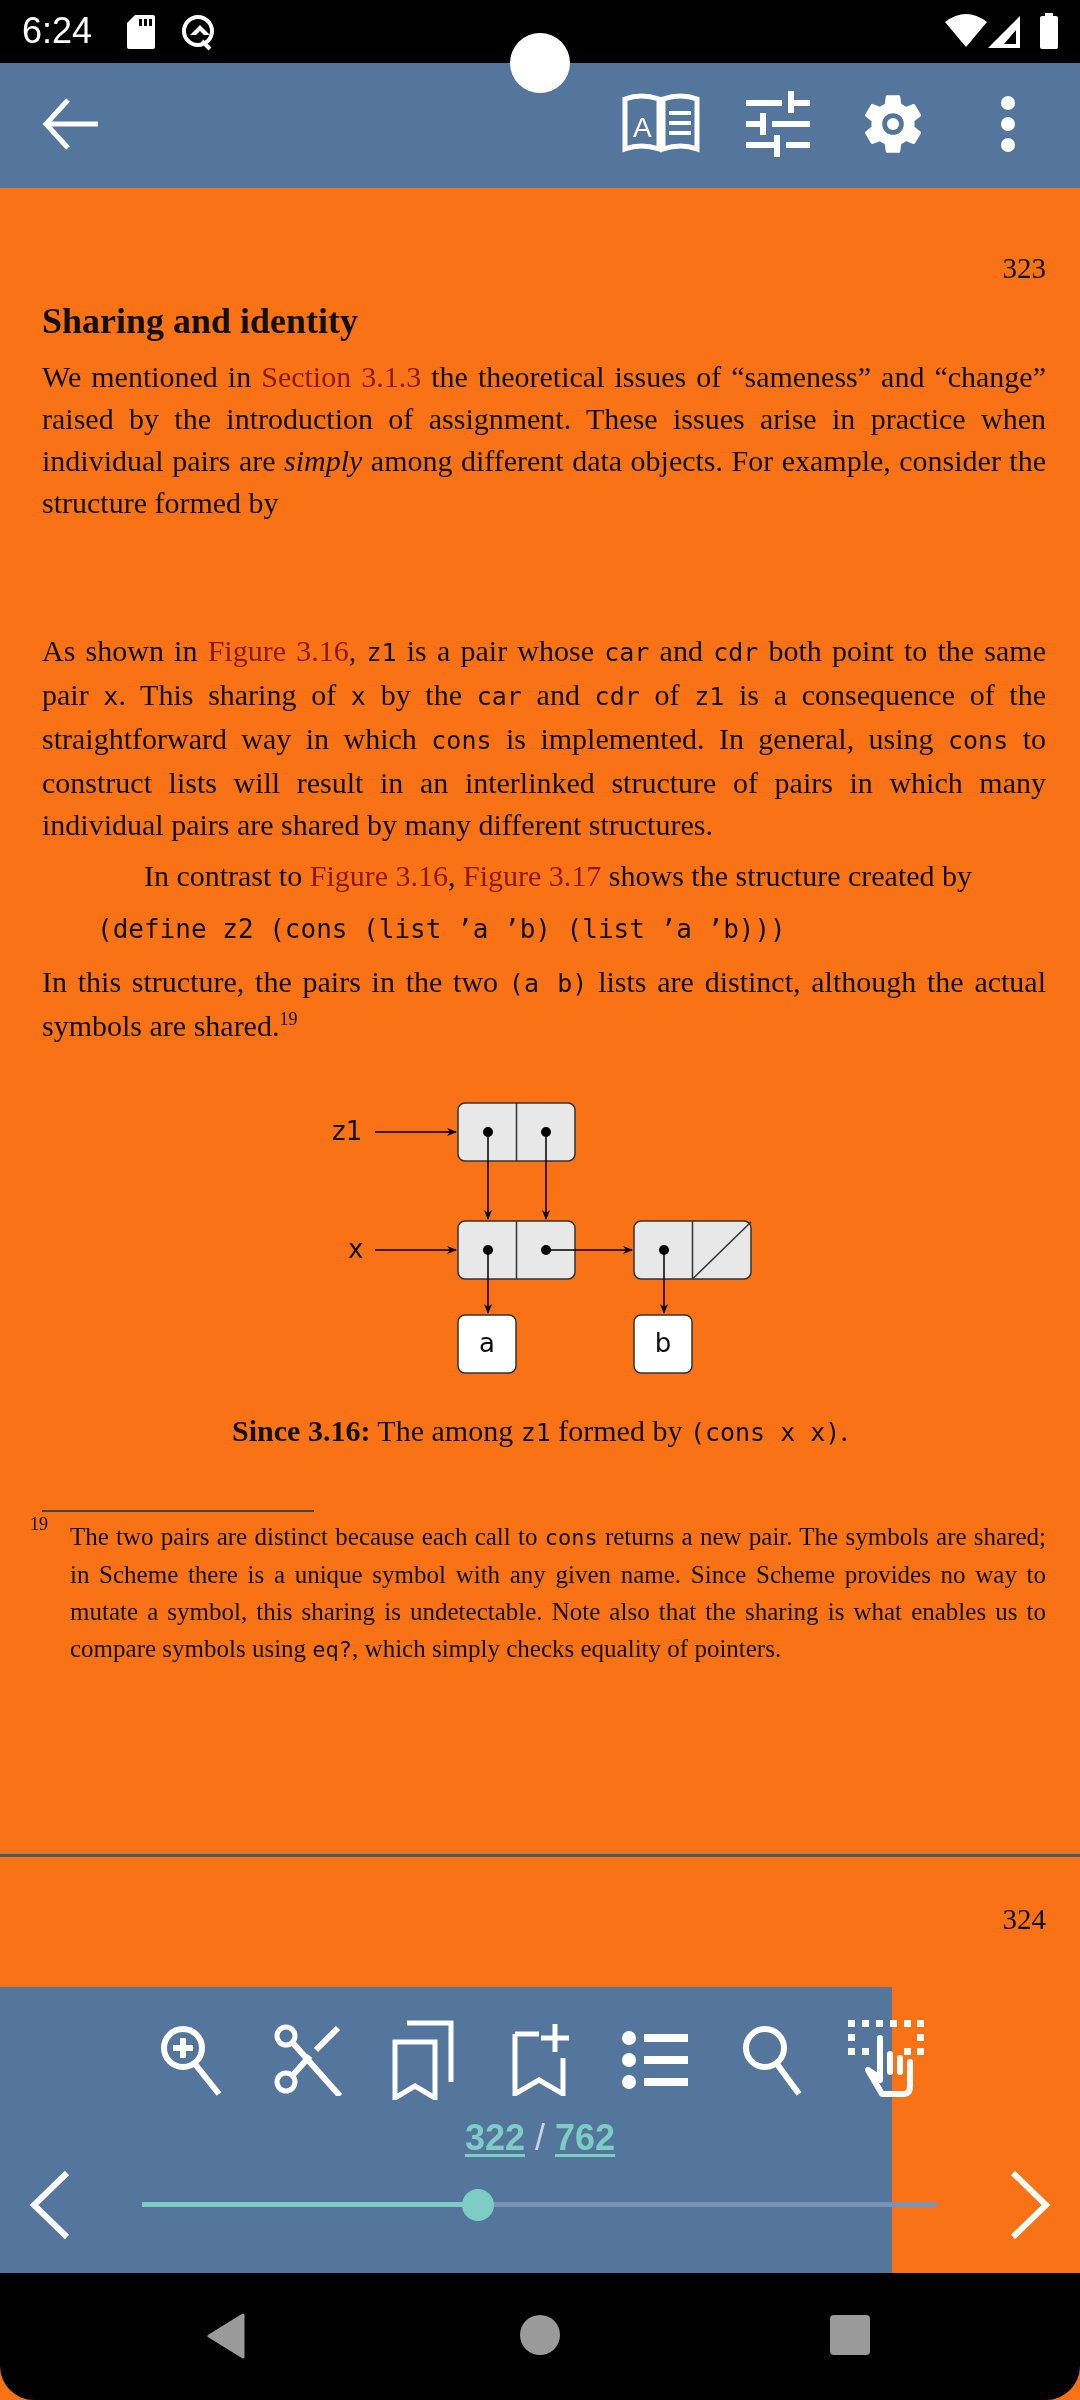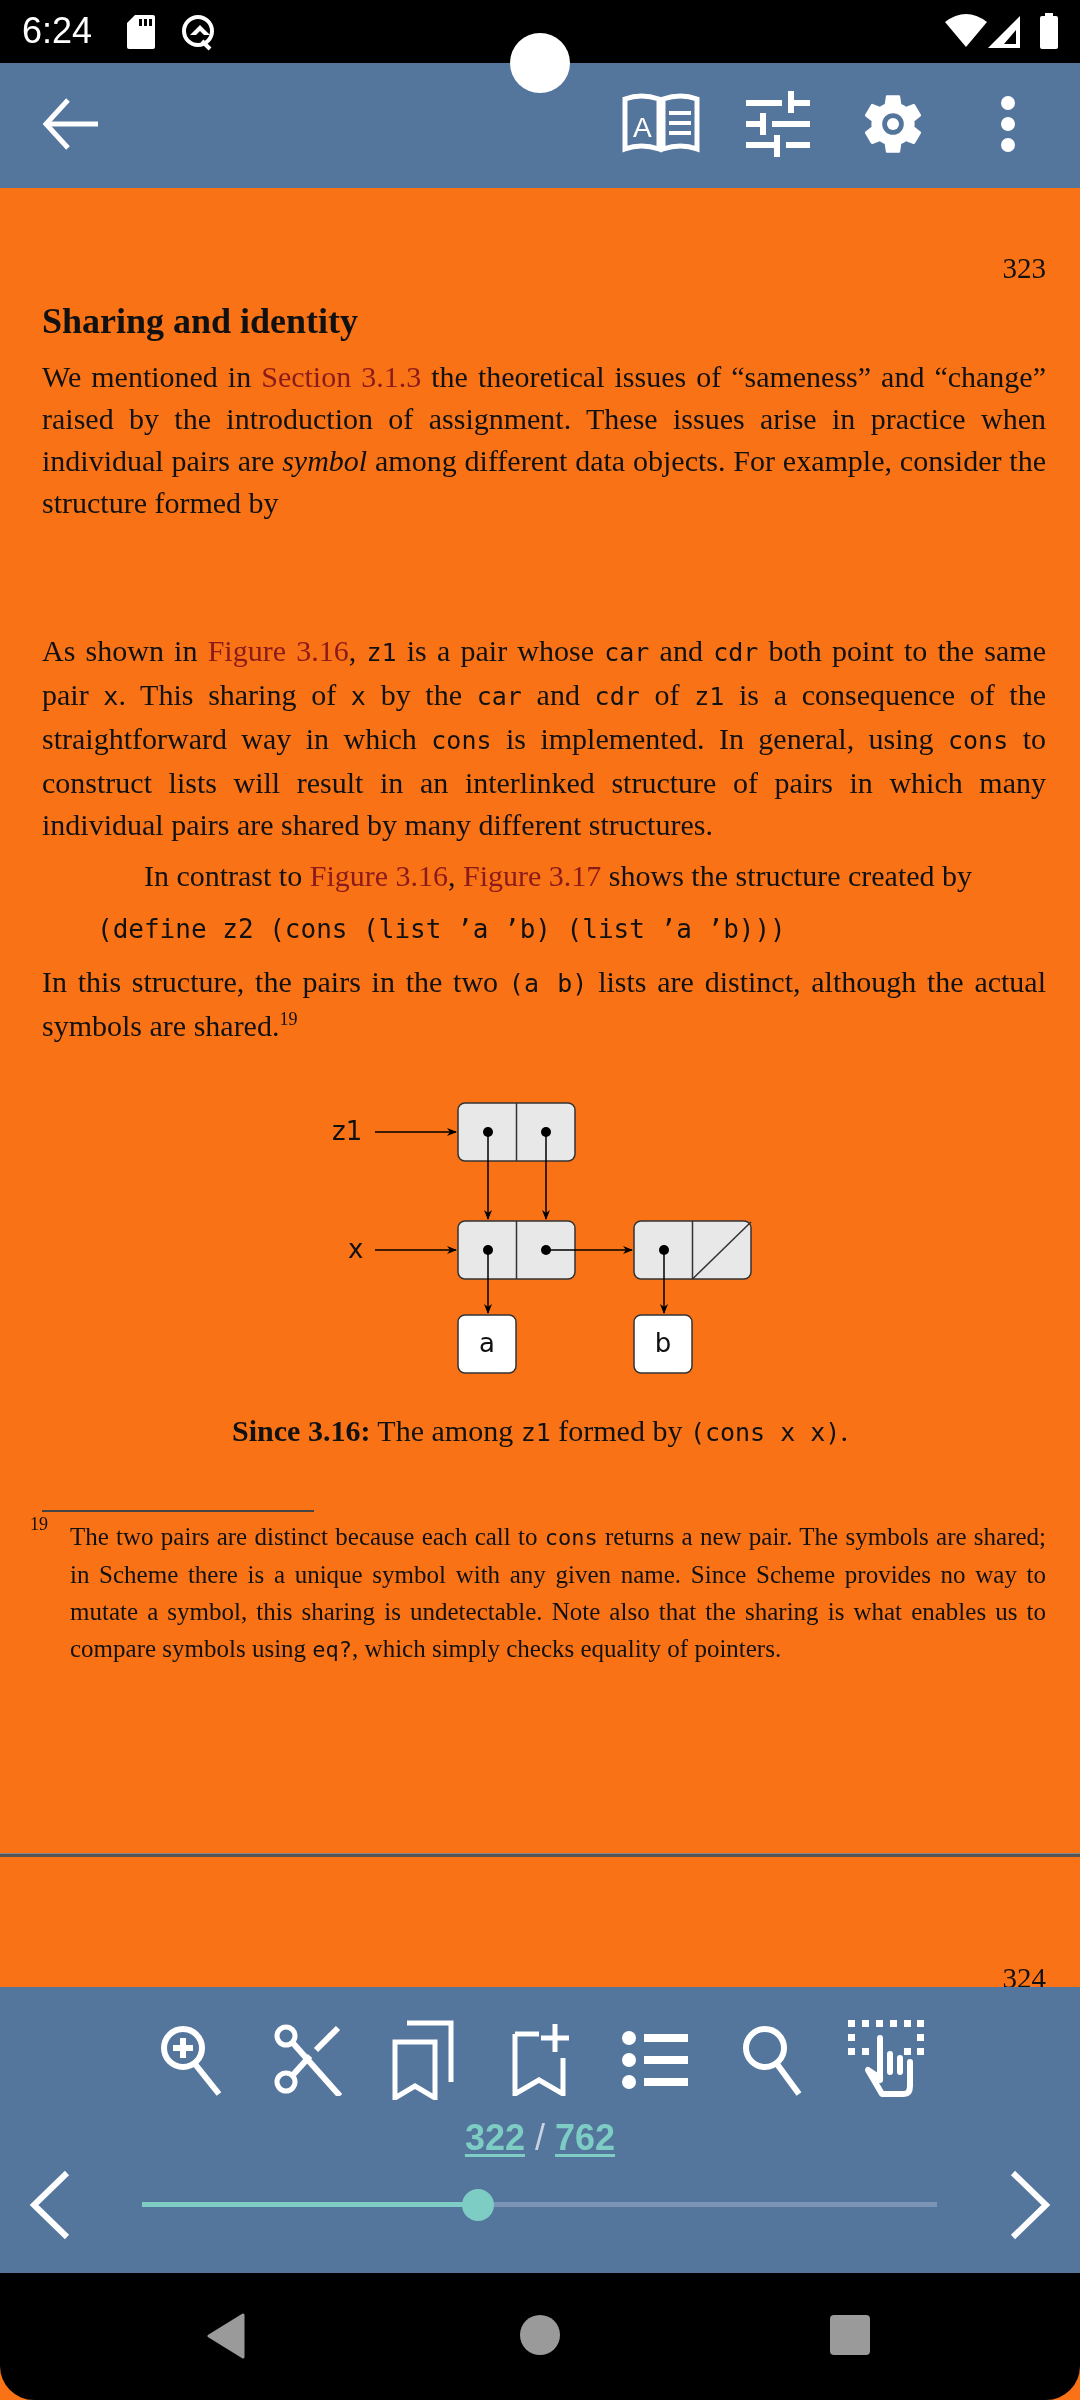--- a/index.html
+++ b/index.html
@@ -142,7 +142,7 @@
 
   <div class="heading">Sharing and identity</div>
 
-  <p class="para" style="top:168px;"><span>We mentioned in </span><span class="link">Section 3.1.3</span><span> the theoretical issues of “sameness” and “change” raised by the introduction of assignment.  These issues arise in practice when individual pairs are </span><em>symbol</em><span> among different data objects. For example, consider the structure formed by</span></p>
+  <p class="para" style="top:168px;"><span>We mentioned in </span><span class="link">Section 3.1.3</span><span> the theoretical issues of “sameness” and “change” raised by the introduction of assignment.  These issues arise in practice when individual pairs are </span><em>simply</em><span> among different data objects. For example, consider the structure formed by</span></p>
 
 
   <p class="para" style="top:442px;"><span>As shown in </span><span class="link">Figure 3.16</span><span>, </span><span class="mono">z1</span><span> is a pair whose </span><span class="mono">car</span><span> and </span><span class="mono">cdr</span><span> both point to the same pair </span><span class="mono">x</span><span>.  This sharing of </span><span class="mono">x</span><span> by the </span><span class="mono">car</span><span> and </span><span class="mono">cdr</span><span> of </span><span class="mono">z1</span><span> is a consequence of the straightforward way in which </span><span class="mono">cons</span><span> is implemented.  In general, us­ing </span><span class="mono">cons</span><span> to construct lists will result in an interlinked structure of pairs in which many individual pairs are shared by many different structures.</span></p>

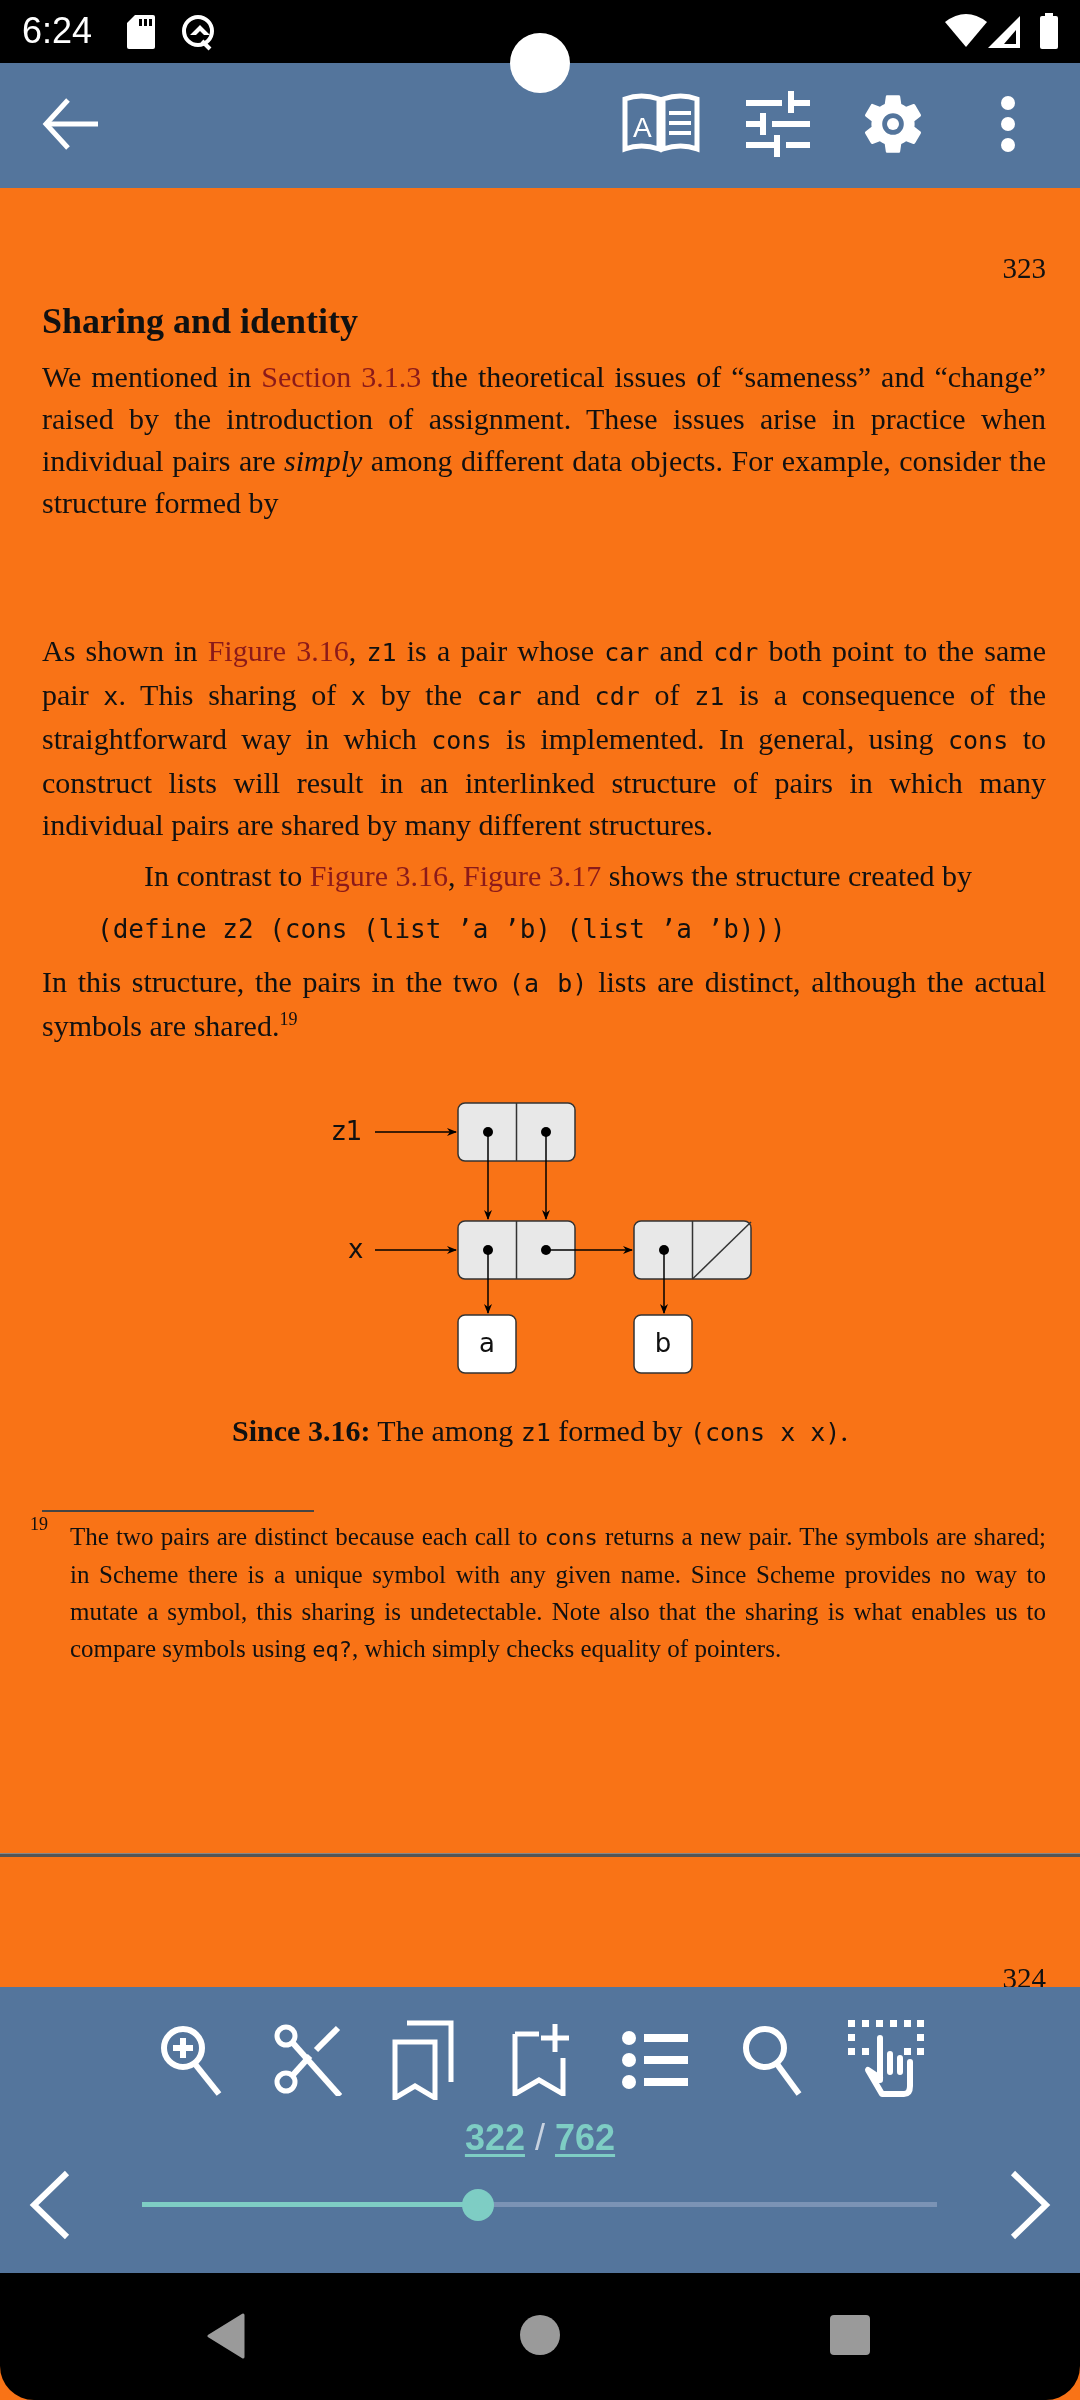--- a/index.html
+++ b/index.html
@@ -201,7 +201,7 @@
 
   <div class="page-divider" style="top:1665px;"></div>
 
-  <div class="page-num" style="top:1774px;">324</div>
+  <div class="page-num" style="top:1715px;">324</div>
 </div>
 
 <div class="bottom-bar">

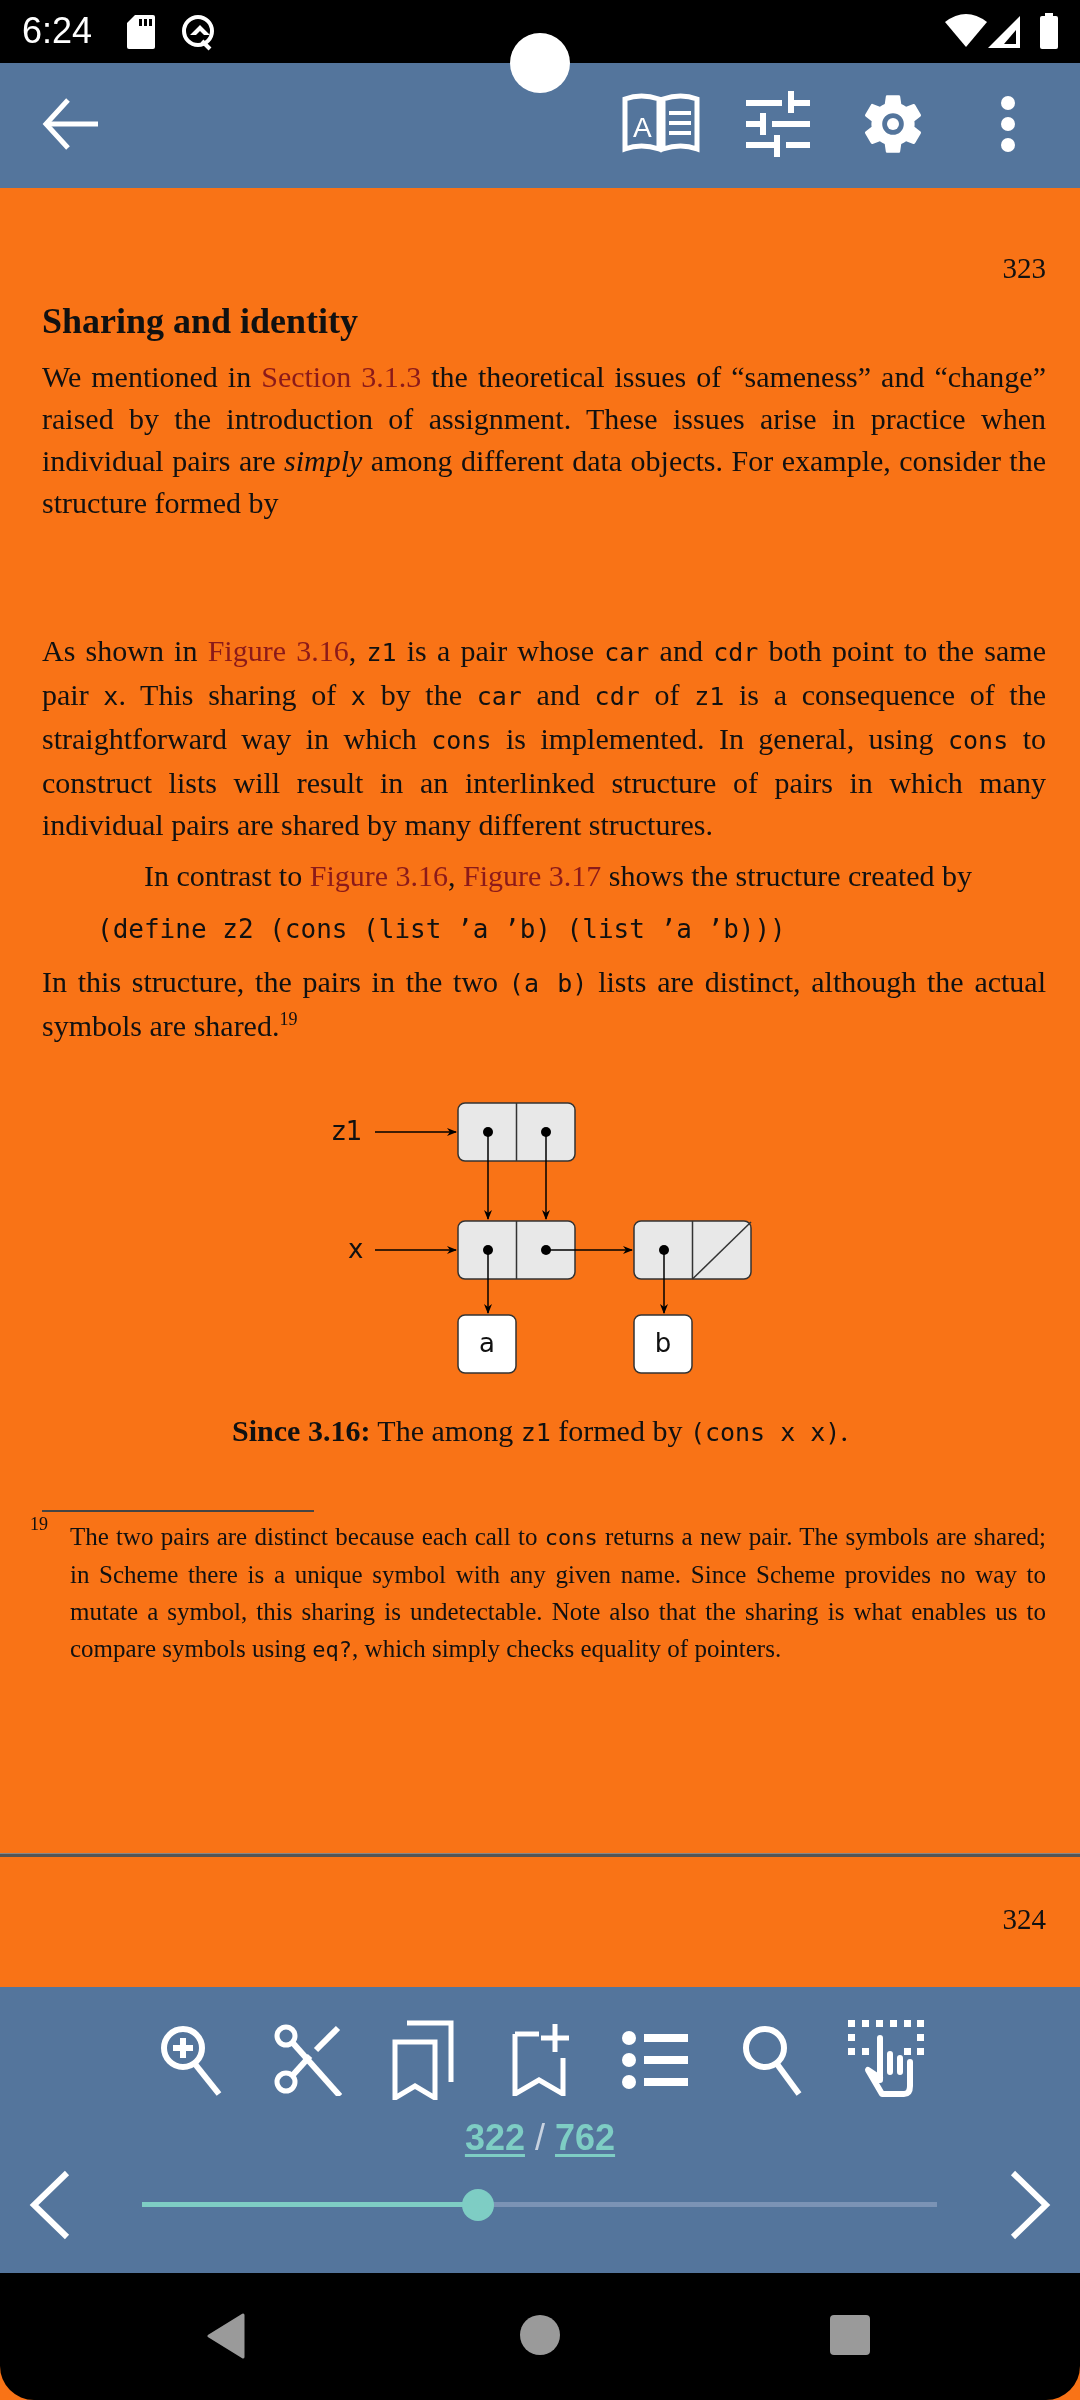--- a/index.html
+++ b/index.html
@@ -33,7 +33,7 @@
     .page-divider { position: absolute; left: 0; width: 1080px; height: 4px; background: #555; border-top: 1px solid #888; }
 
     
-    .bottom-bar { position: absolute; left: 0; top: 1987px; width: 1080px; height: 286px; background: #54759c; text-decoration: underline; }
+    .bottom-bar { position: absolute; left: 0; top: 1987px; width: 892px; height: 286px; background: #54759c; text-decoration: underline; }
     .page-counter { position: absolute; left: 0; top: 130px; width: 1080px; text-align: center; font-family: "Liberation Sans", sans-serif; font-weight: bold; font-size: 36px; color: #7ecdc4; }
     .page-counter .pc-link { text-decoration: underline; text-underline-offset: 4px; }
     .page-counter .pc-sep { color: #c8d2e0; font-weight: normal; margin: 0 10px; }

